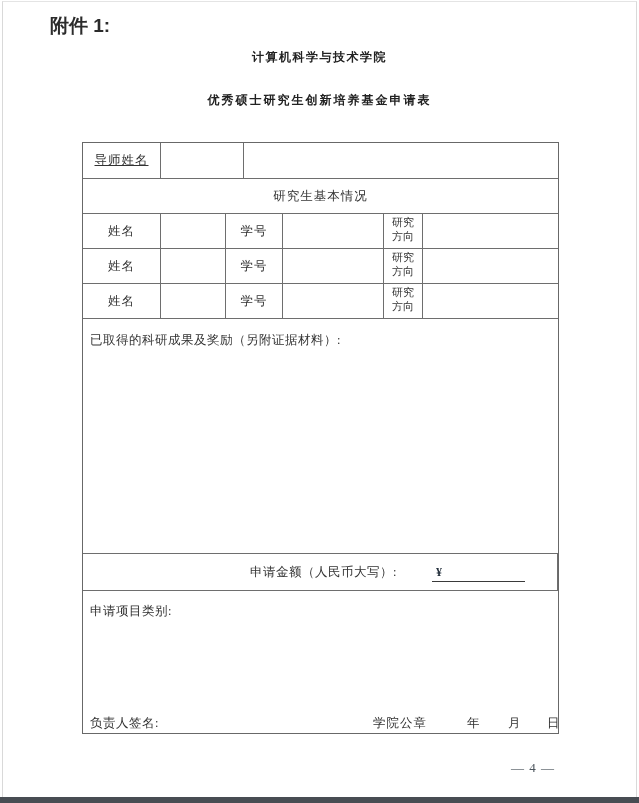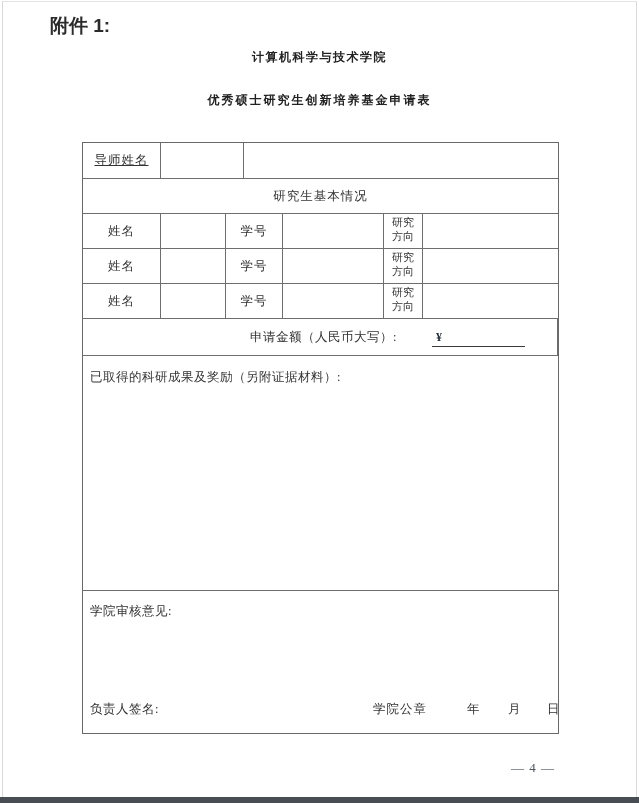--- a/index.html
+++ b/index.html
@@ -138,13 +138,13 @@
     <div class="cell flex1"></div>
   </div>
 
+  <div class="row r-achievements">
+    <div class="cell tl flex1">已取得的科研成果及奖励（另附证据材料）:</div>
+  </div>
+
   <div class="row r-amount">
     <div class="cell flex1">申请金额（人民币大写）:</div>
     <div class="amount-line"><span>¥</span><span></span></div>
-  </div>
-
-  <div class="row r-achievements">
-    <div class="cell tl flex1">已取得的科研成果及奖励（另附证据材料）:</div>
   </div>
 
   <div class="row r-bottom">

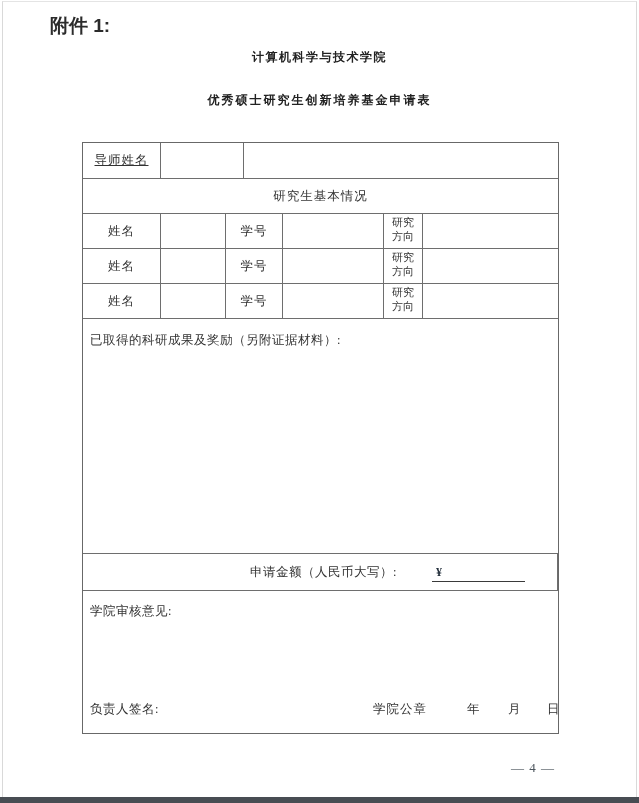--- a/index.html
+++ b/index.html
@@ -149,7 +149,7 @@
 
   <div class="row r-bottom">
     <div class="cell flex1">
-      <div class="review-label">学院审核意见:</div>
+      <div class="review-label">申请项目类别:</div>
       <div class="sign-row">
         <span class="sig-label">负责人签名:</span>
         <span class="seal-label">学院公章</span>

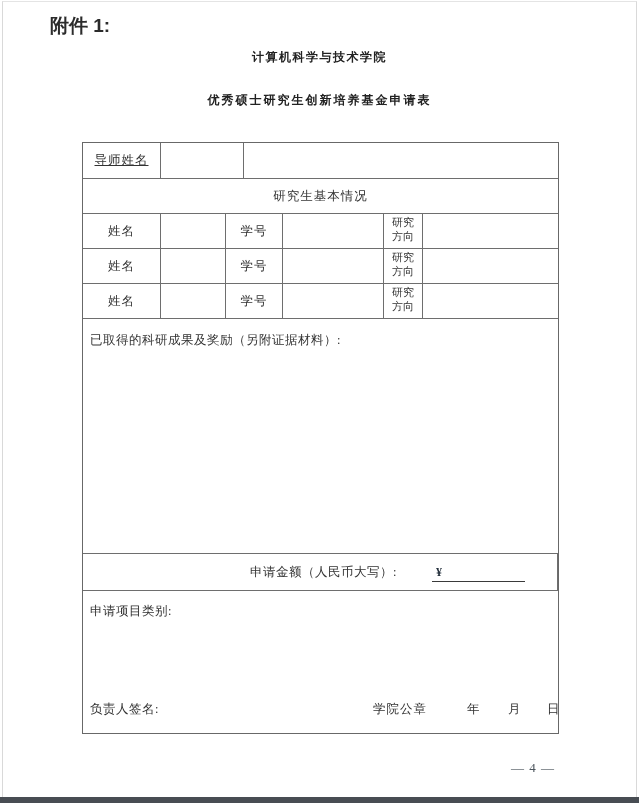--- a/index.html
+++ b/index.html
@@ -76,7 +76,7 @@
     font-size: 12.5px; letter-spacing: 0.5px;
   }
   .sign-row {
-    position: absolute; left: 0; right: 0; bottom: 16px; height: 16px;
+    position: absolute; left: 0; right: 0; bottom: 2px; height: 16px;
     font-size: 12.5px; letter-spacing: 0.5px;
   }
   .sig-label { position: absolute; left: 7px; }

